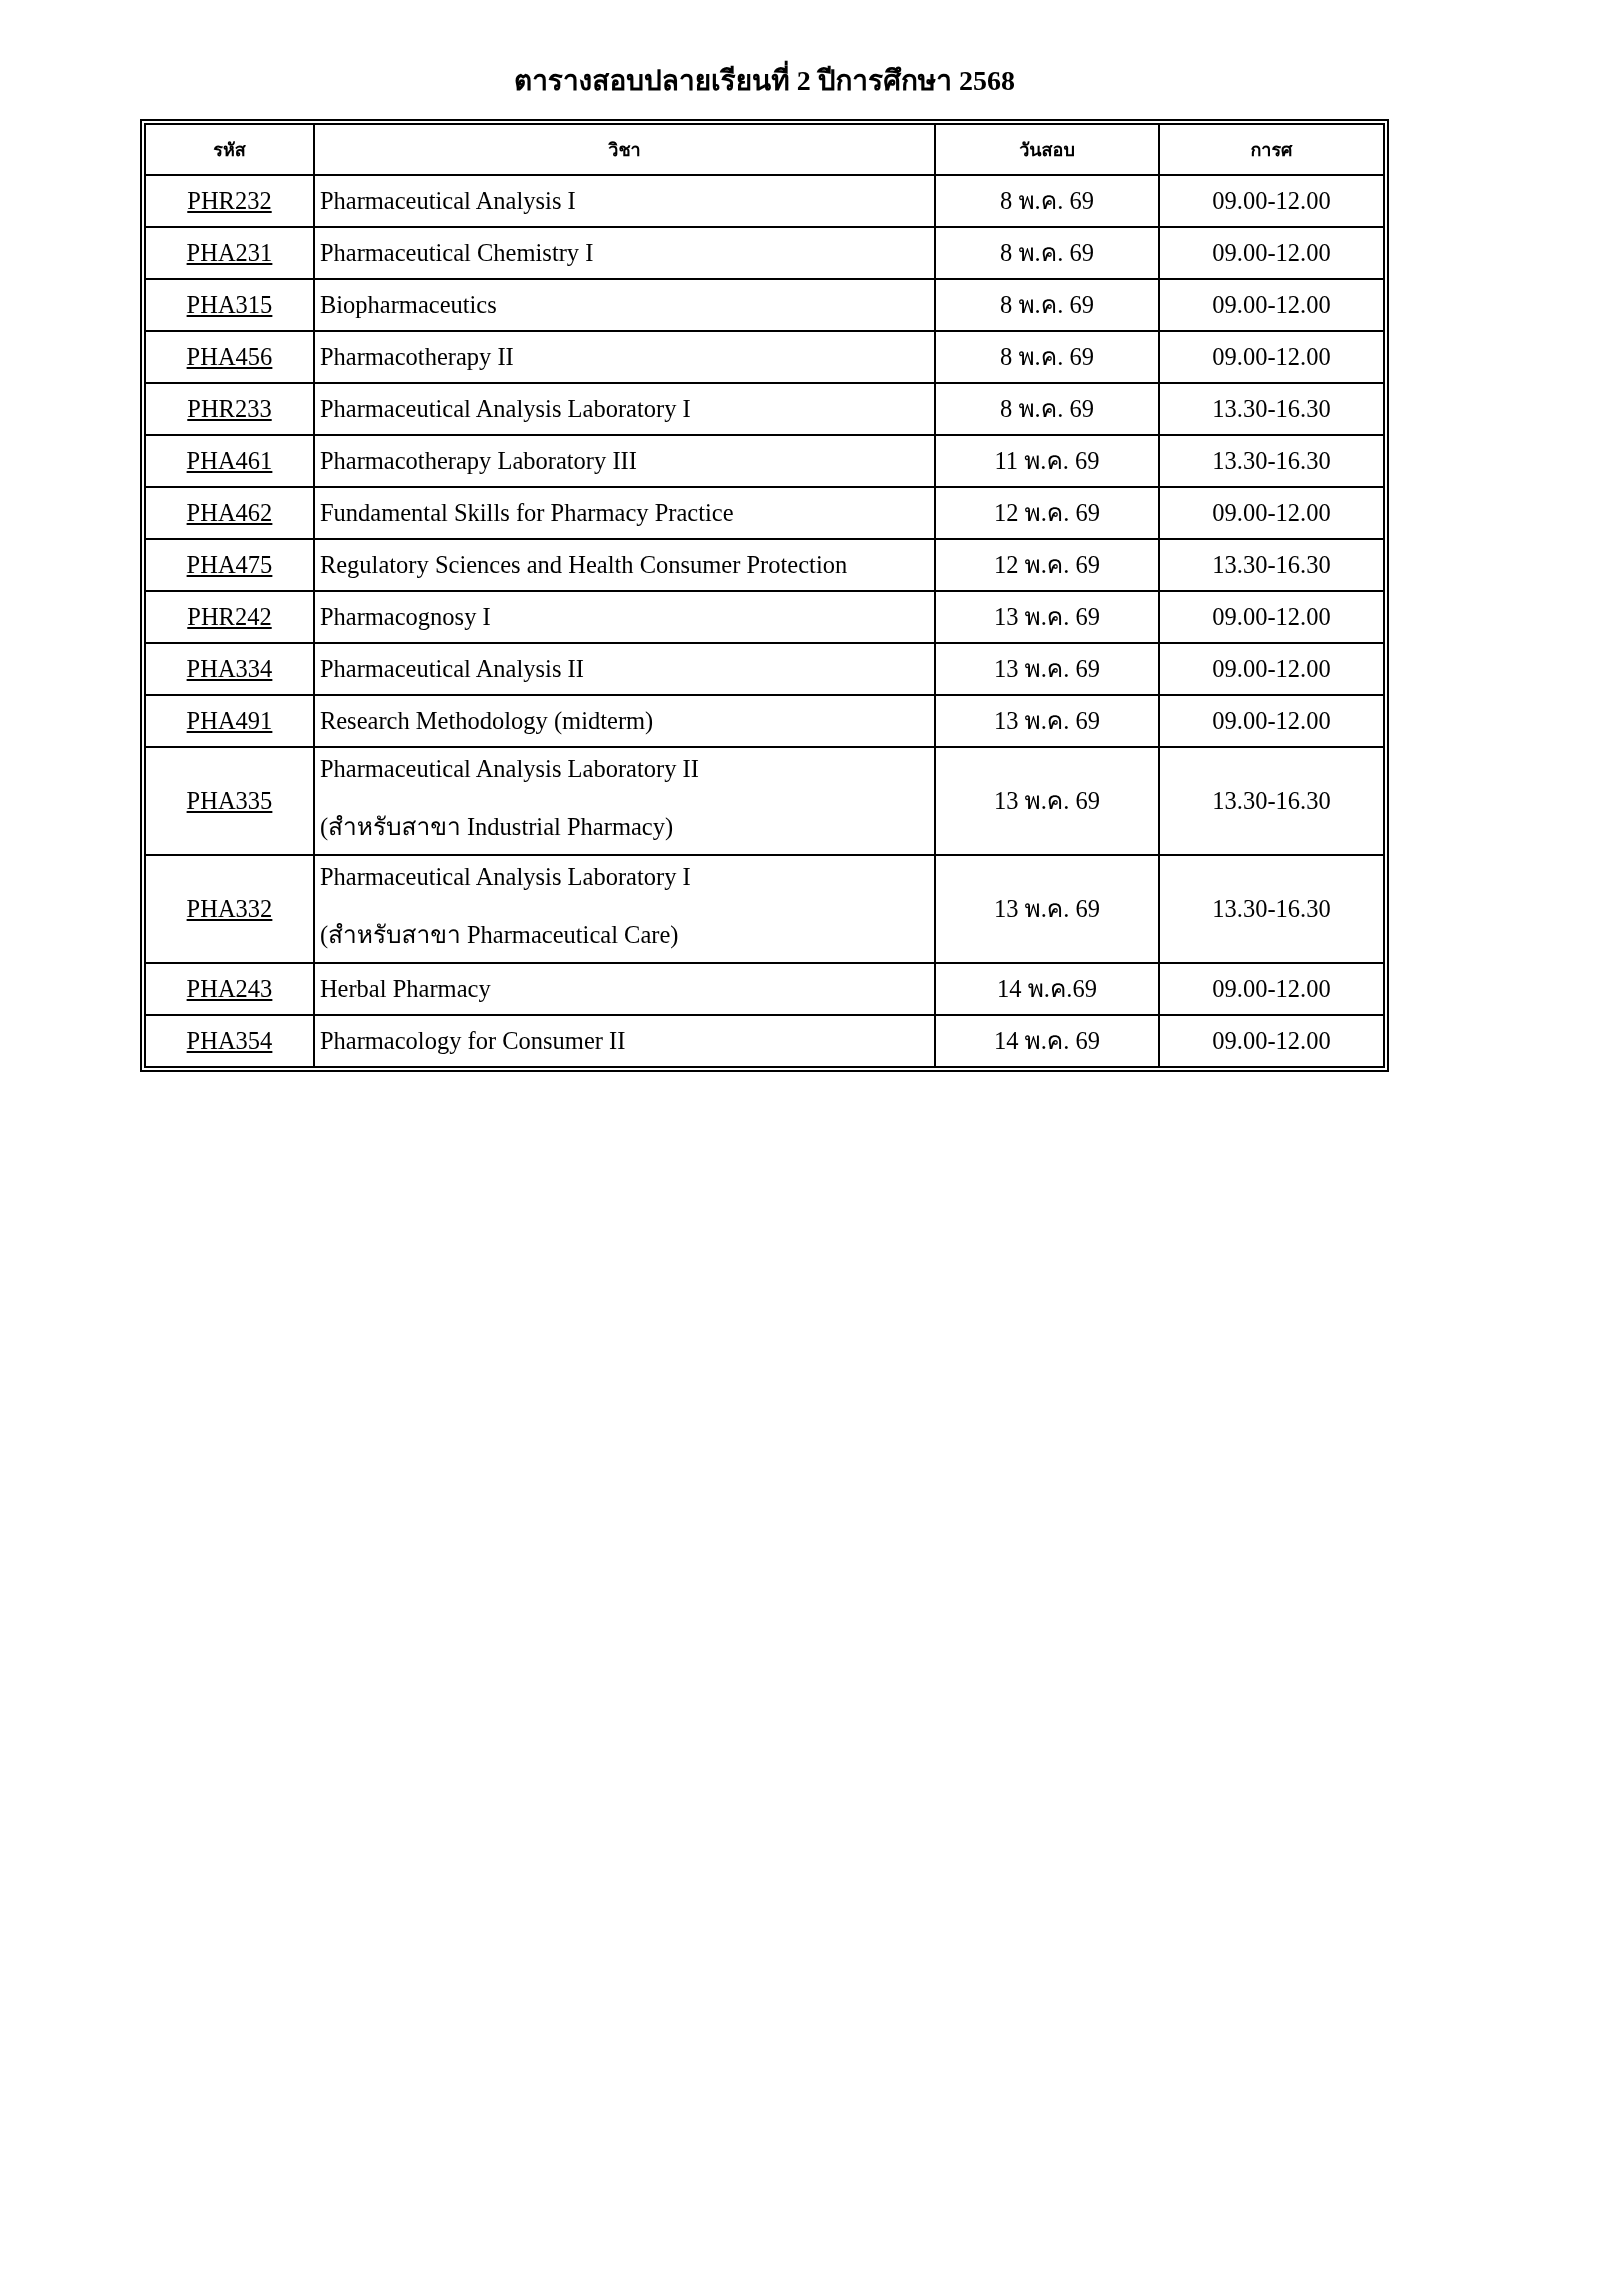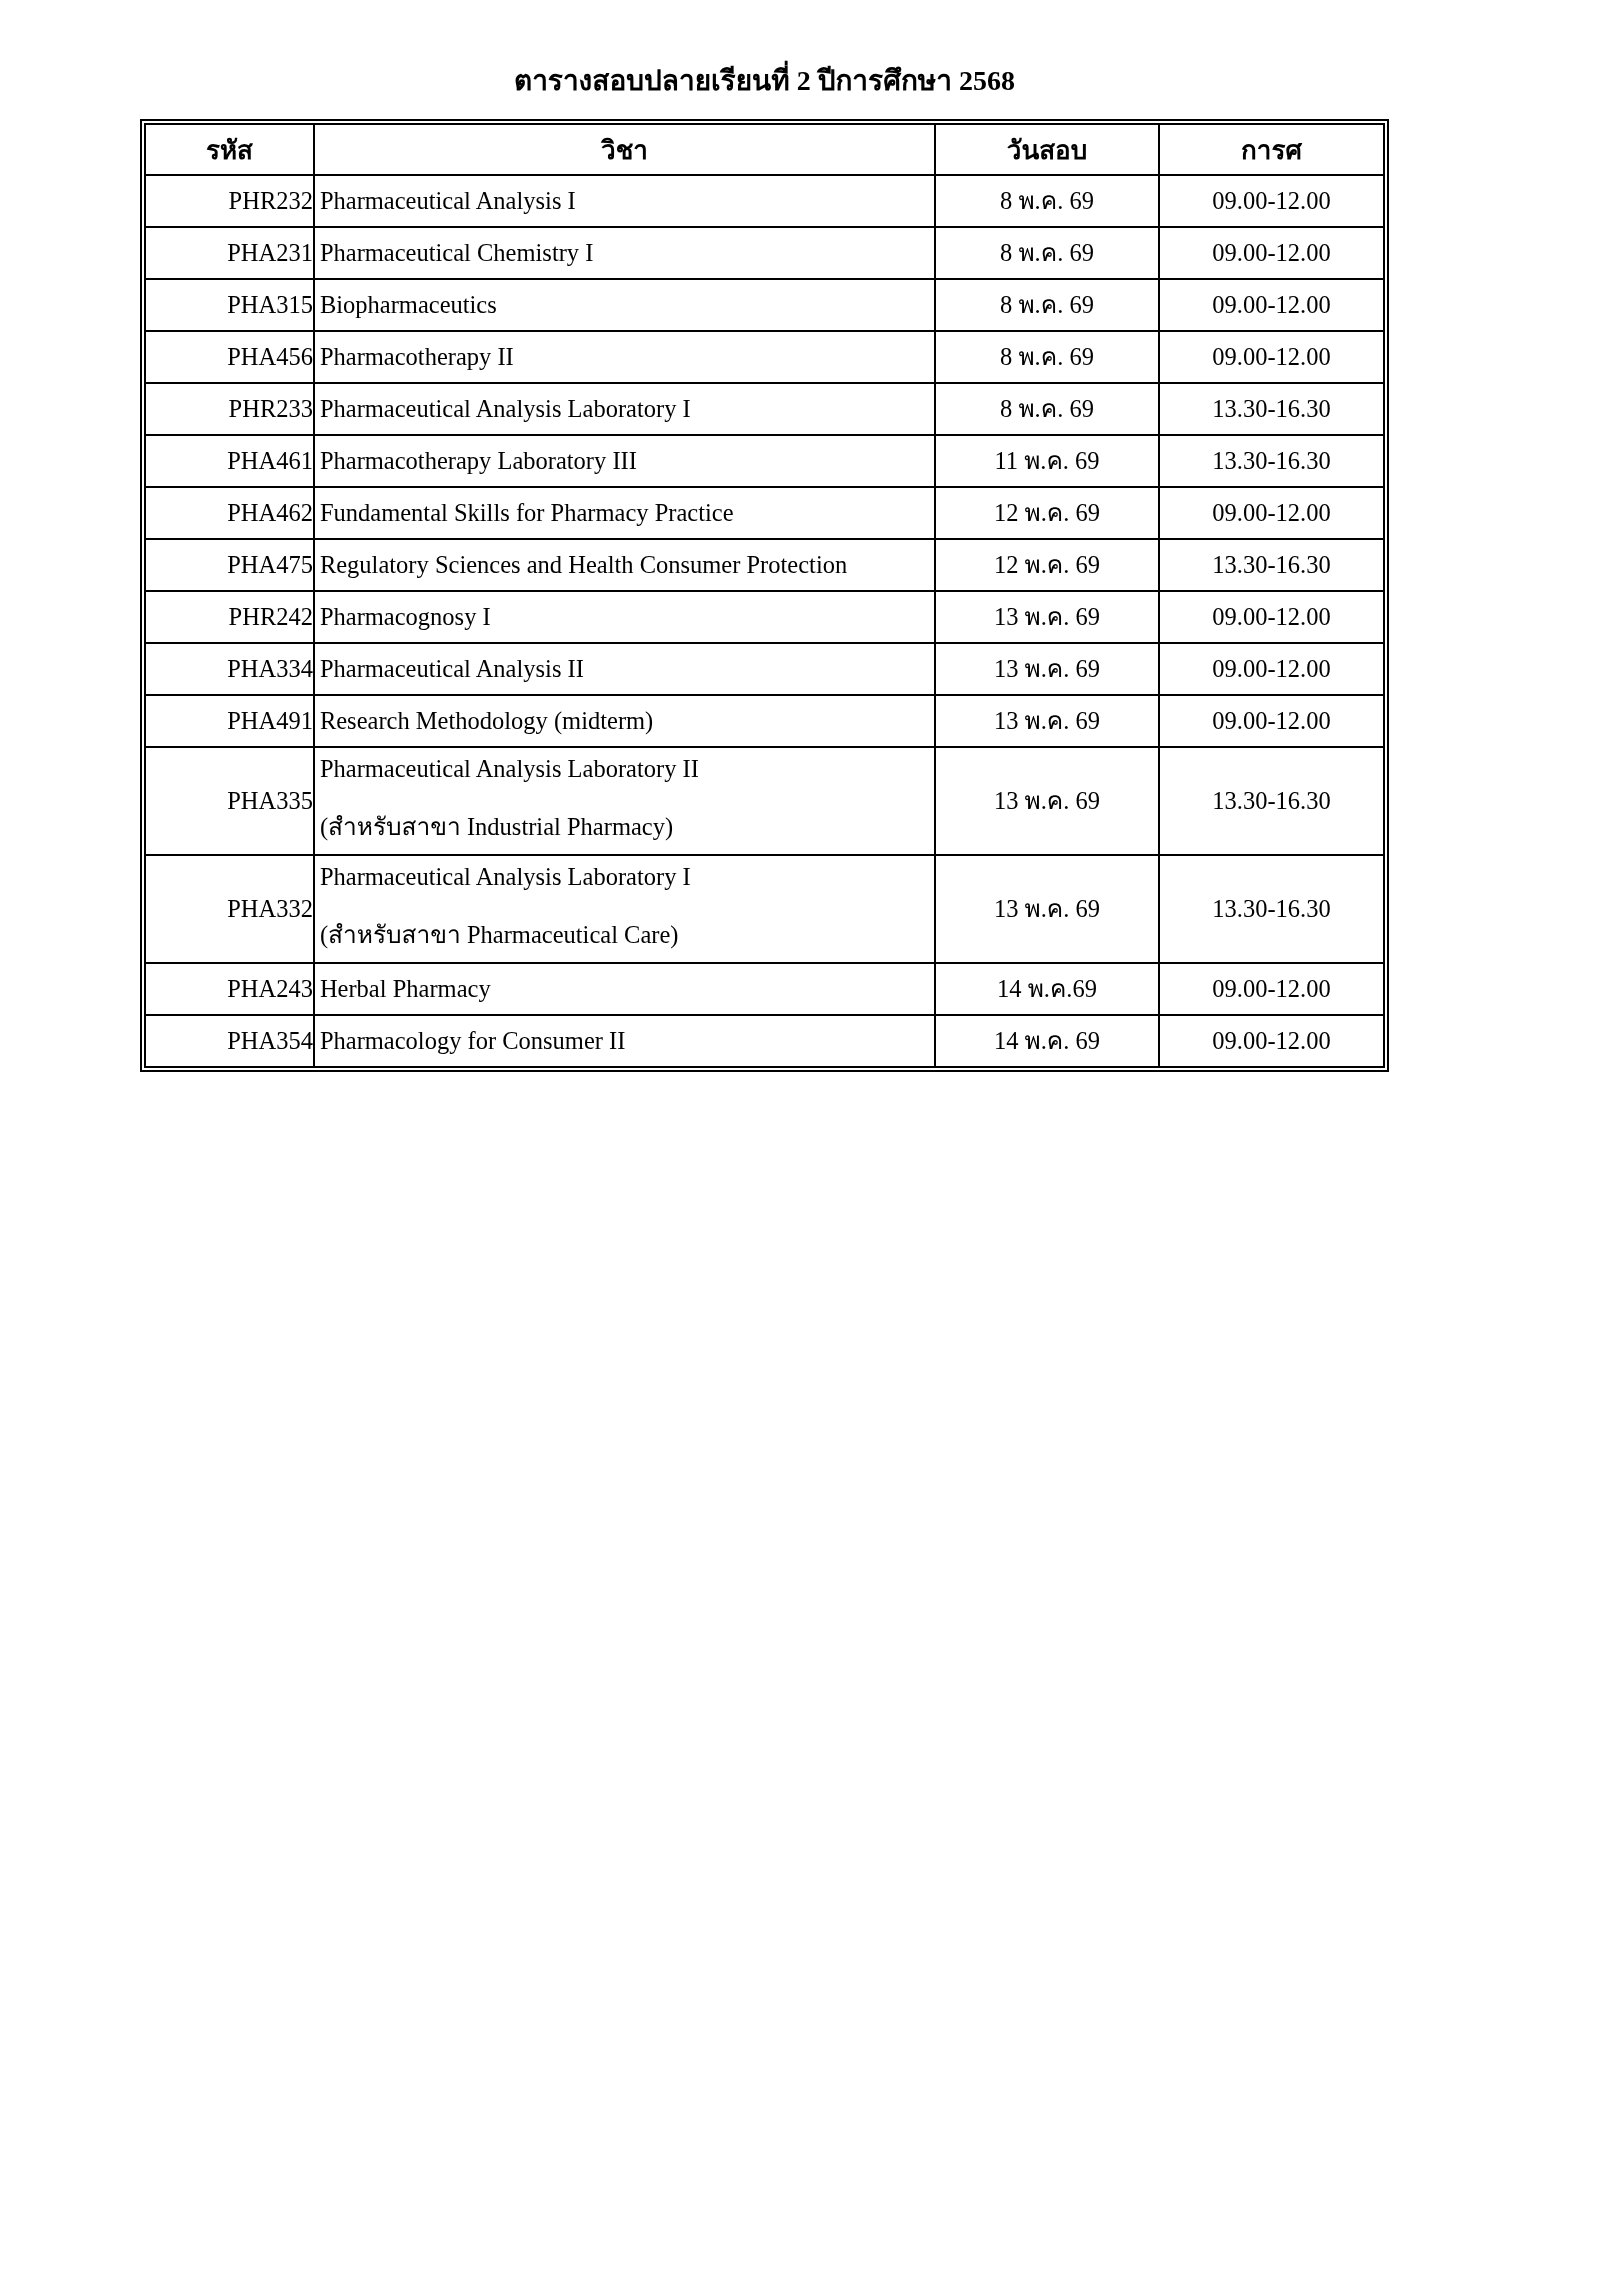--- a/index.html
+++ b/index.html
@@ -47,7 +47,7 @@
     overflow: hidden;
   }
   .exam-table th {
-    font-size: 26px;
+    font-size: 18px;
     font-weight: bold;
     height: 51px;
     text-align: center;

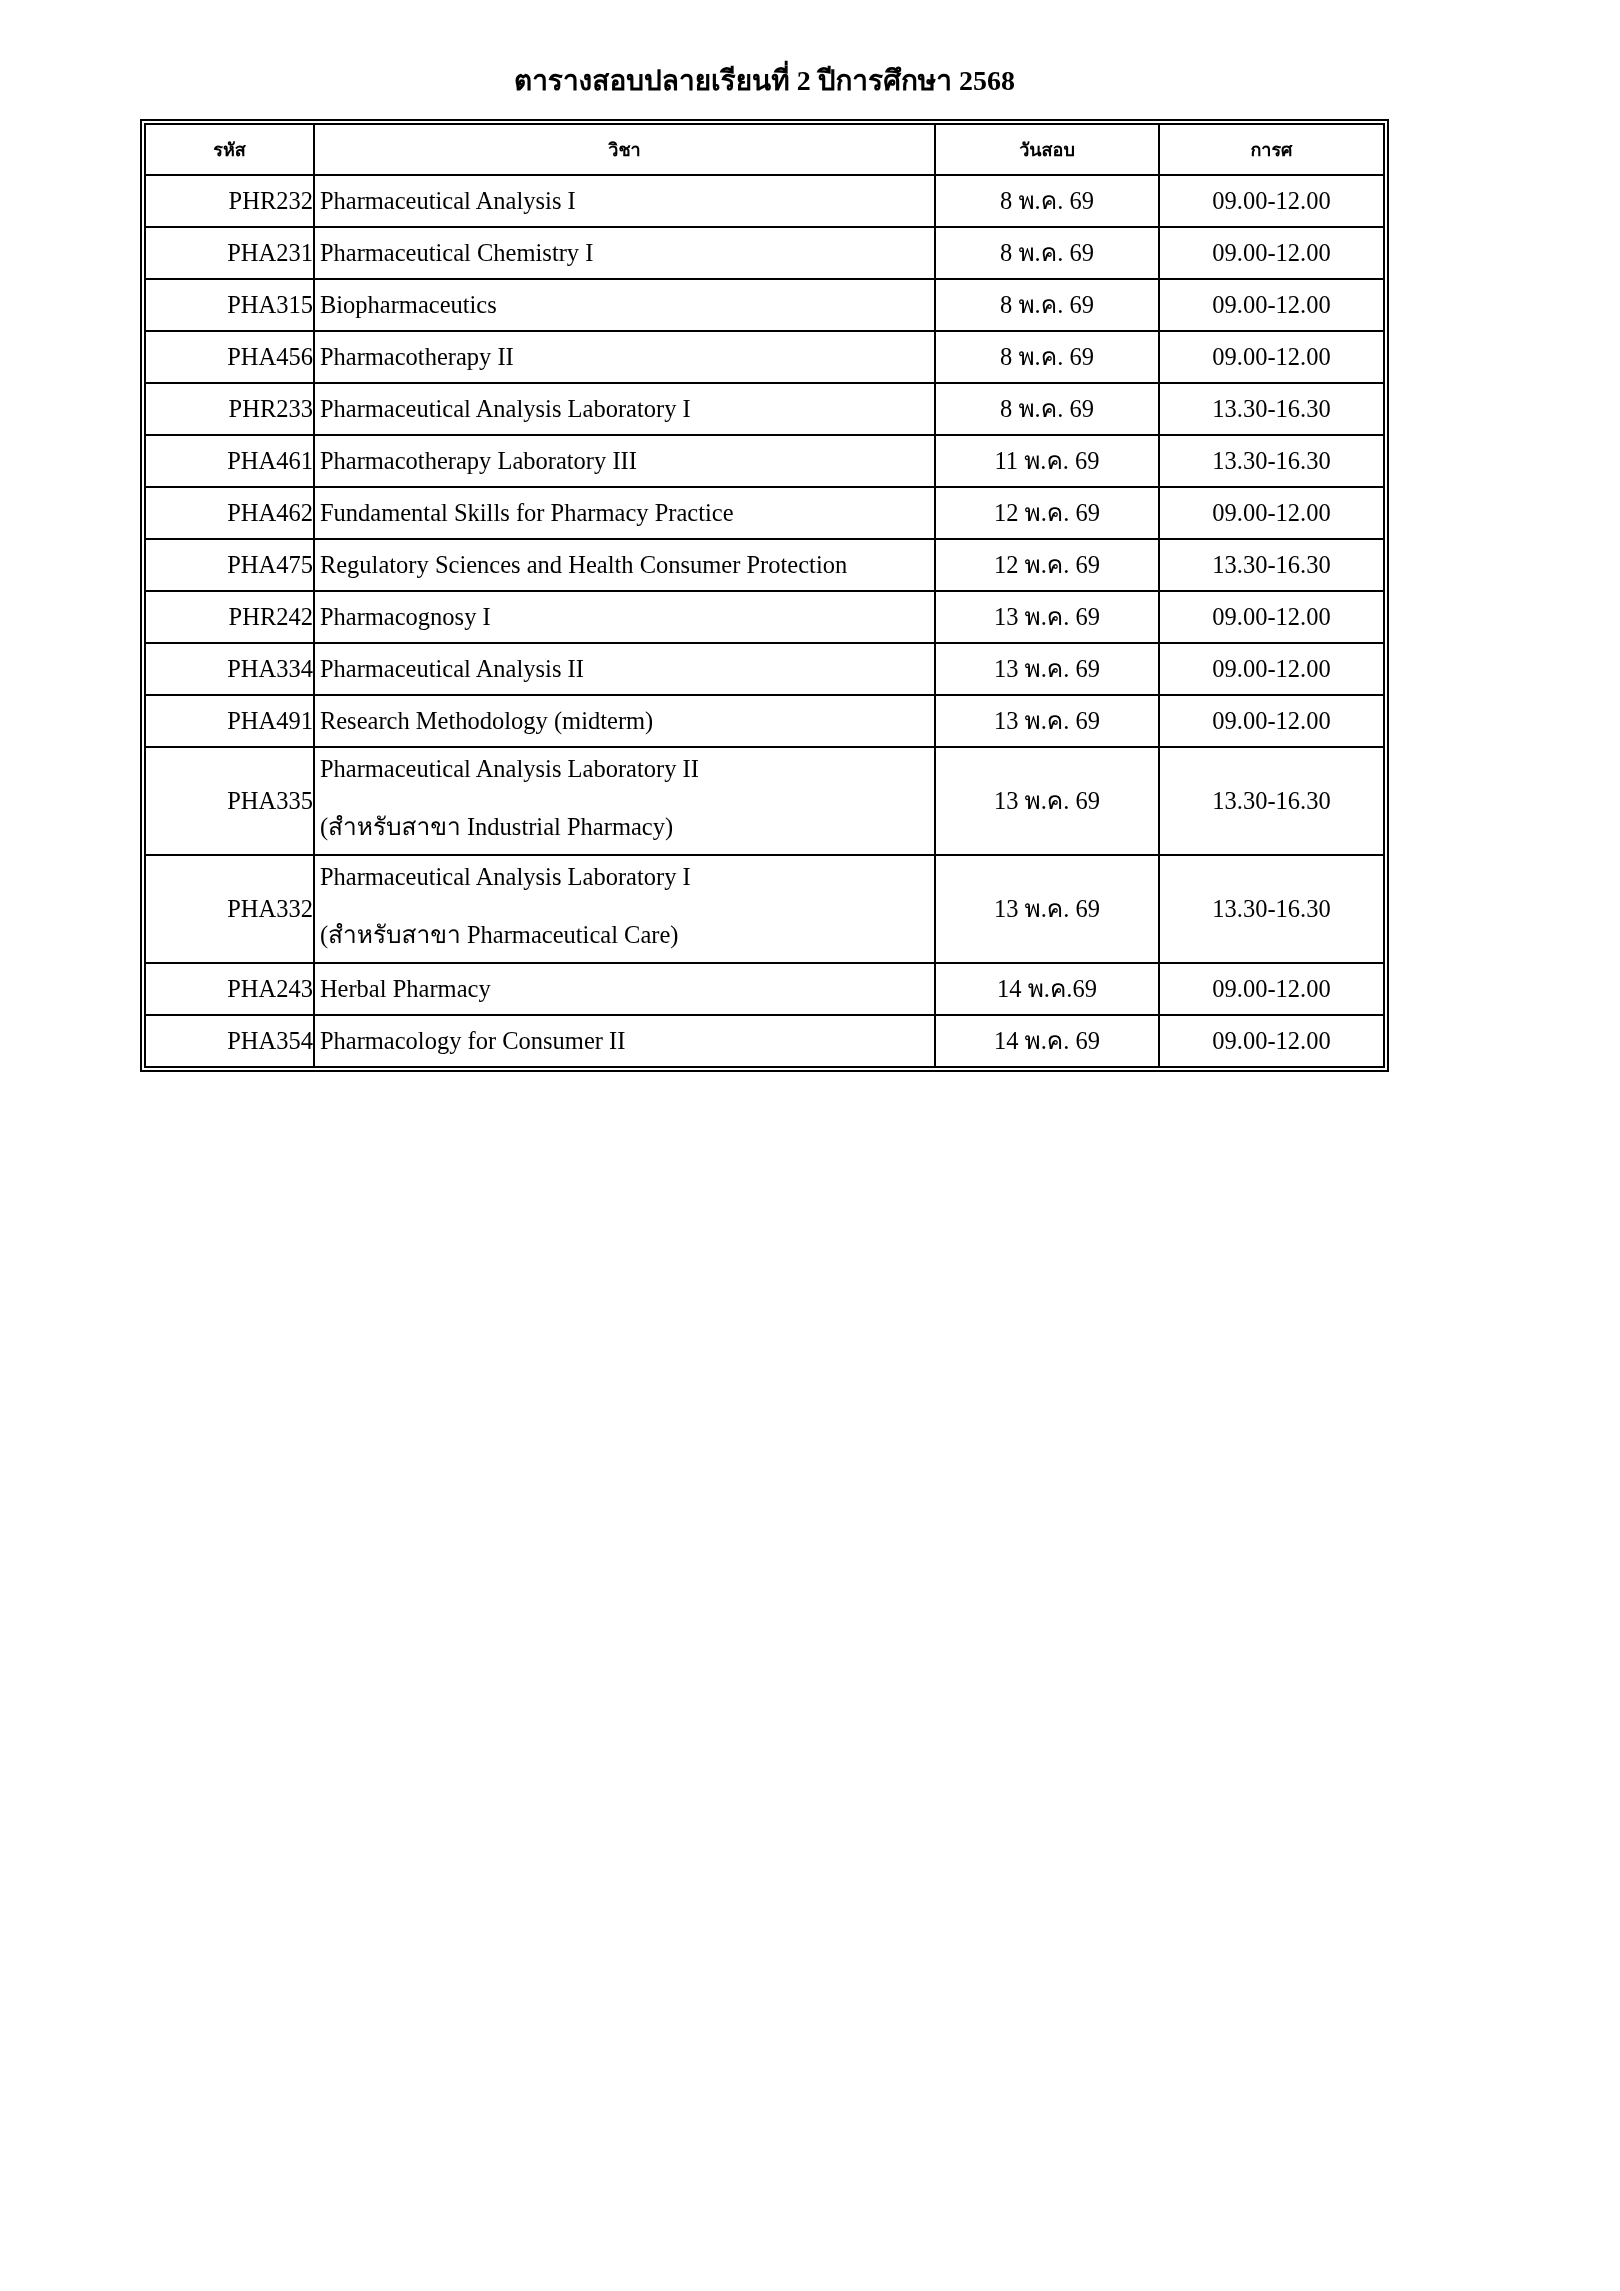--- a/index.html
+++ b/index.html
@@ -57,7 +57,7 @@
   .col-code  { width: 169px; }
   .col-date  { width: 224px; }
   .col-time  { width: 225px; }
-  td.cell-code { text-align: right; }
+  td.cell-code { text-align: center; text-decoration: underline; }
   td.cell-subject { text-align: left; padding-left: 4.9px; }
   td.cell-date, td.cell-time { text-align: center; }
   .subject-line { display: block; white-space: nowrap; }

